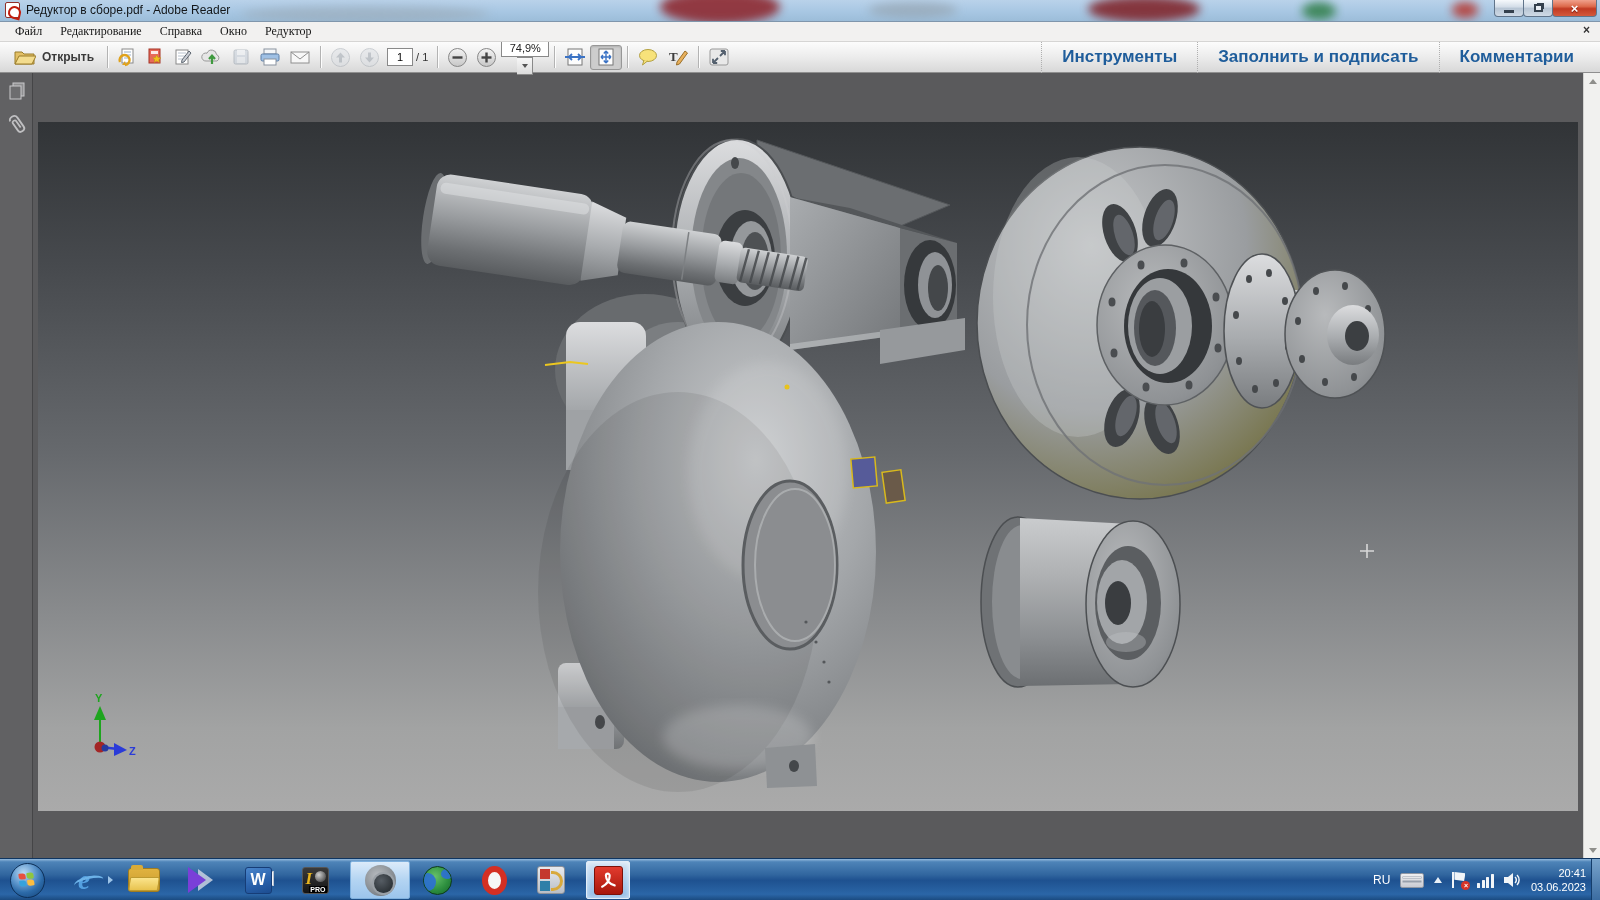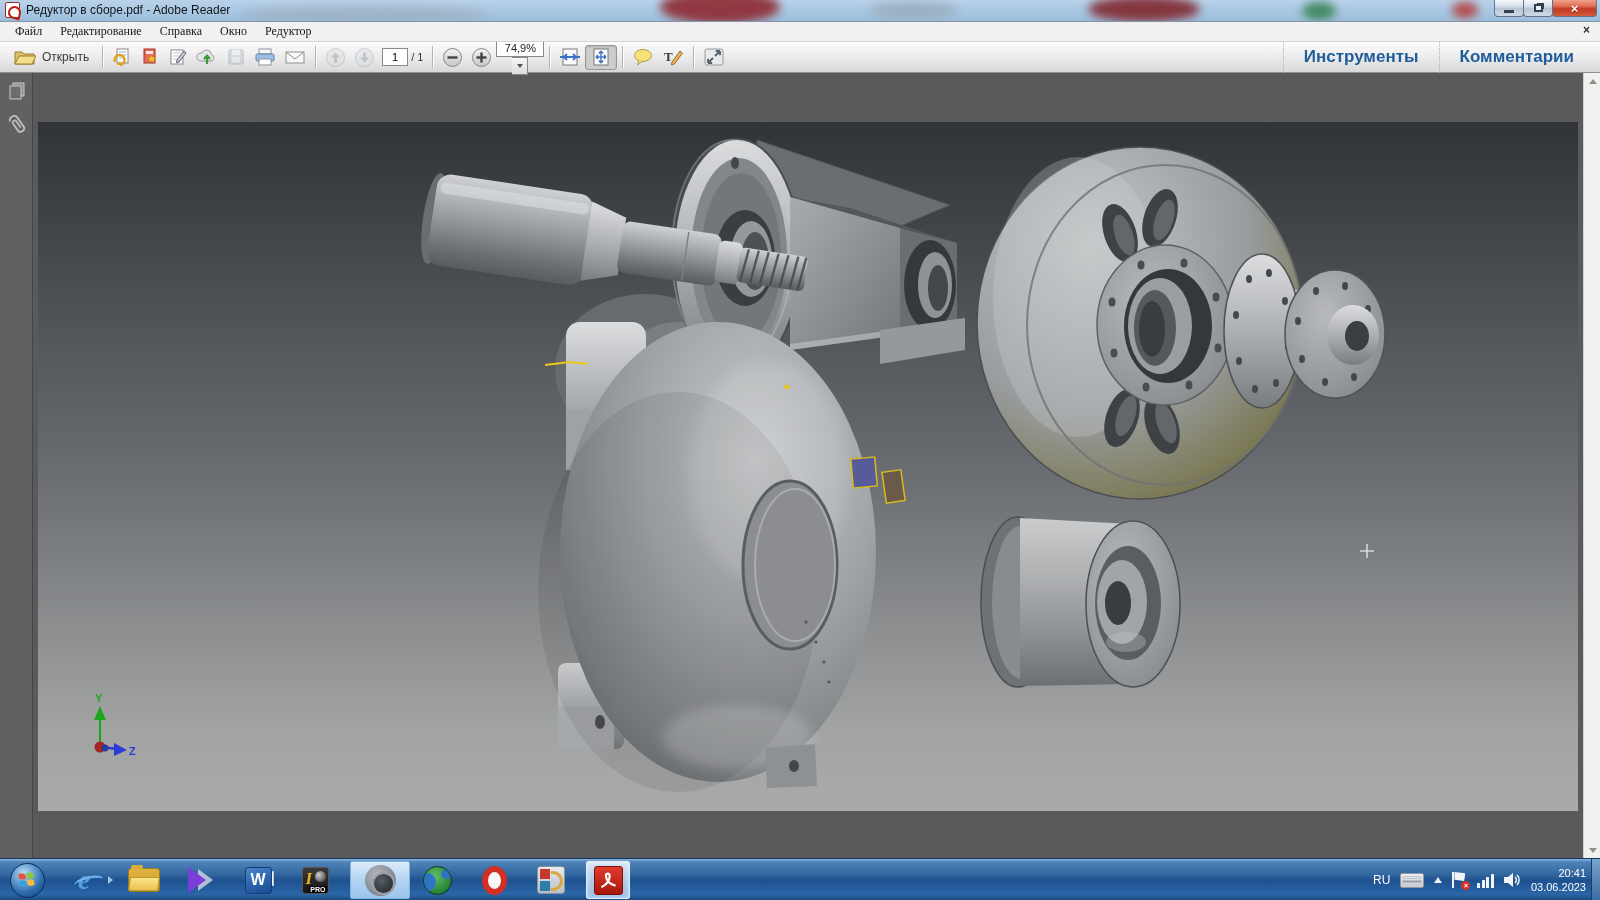--- a/index.html
+++ b/index.html
@@ -47,7 +47,7 @@
   .tb-btn{height:25px;display:flex;align-items:center;justify-content:center;padding:0 4px;border-radius:3px;}
   .tb-btn.pressed{background:#cdcdcd;border:1px solid #979797;box-shadow:inset 0 1px 2px #00000022;}
   .tb-btn.disabled{opacity:.45;}
-  .open-btn{gap:6px;font-weight:normal;color:#3a3a3a;font-size:12px;padding:0 8px;}
+  .open-btn{gap:6px;font-weight:bold;color:#3a3a3a;font-size:12px;padding:0 8px;}
   .page-input{width:26px;height:18px;border:1px solid #898989;text-align:center;font-size:11px;
     background:#fff;font-family:inherit;padding:0;margin:0 3px;}
   .page-count{font-size:11px;color:#333;margin-right:4px;}

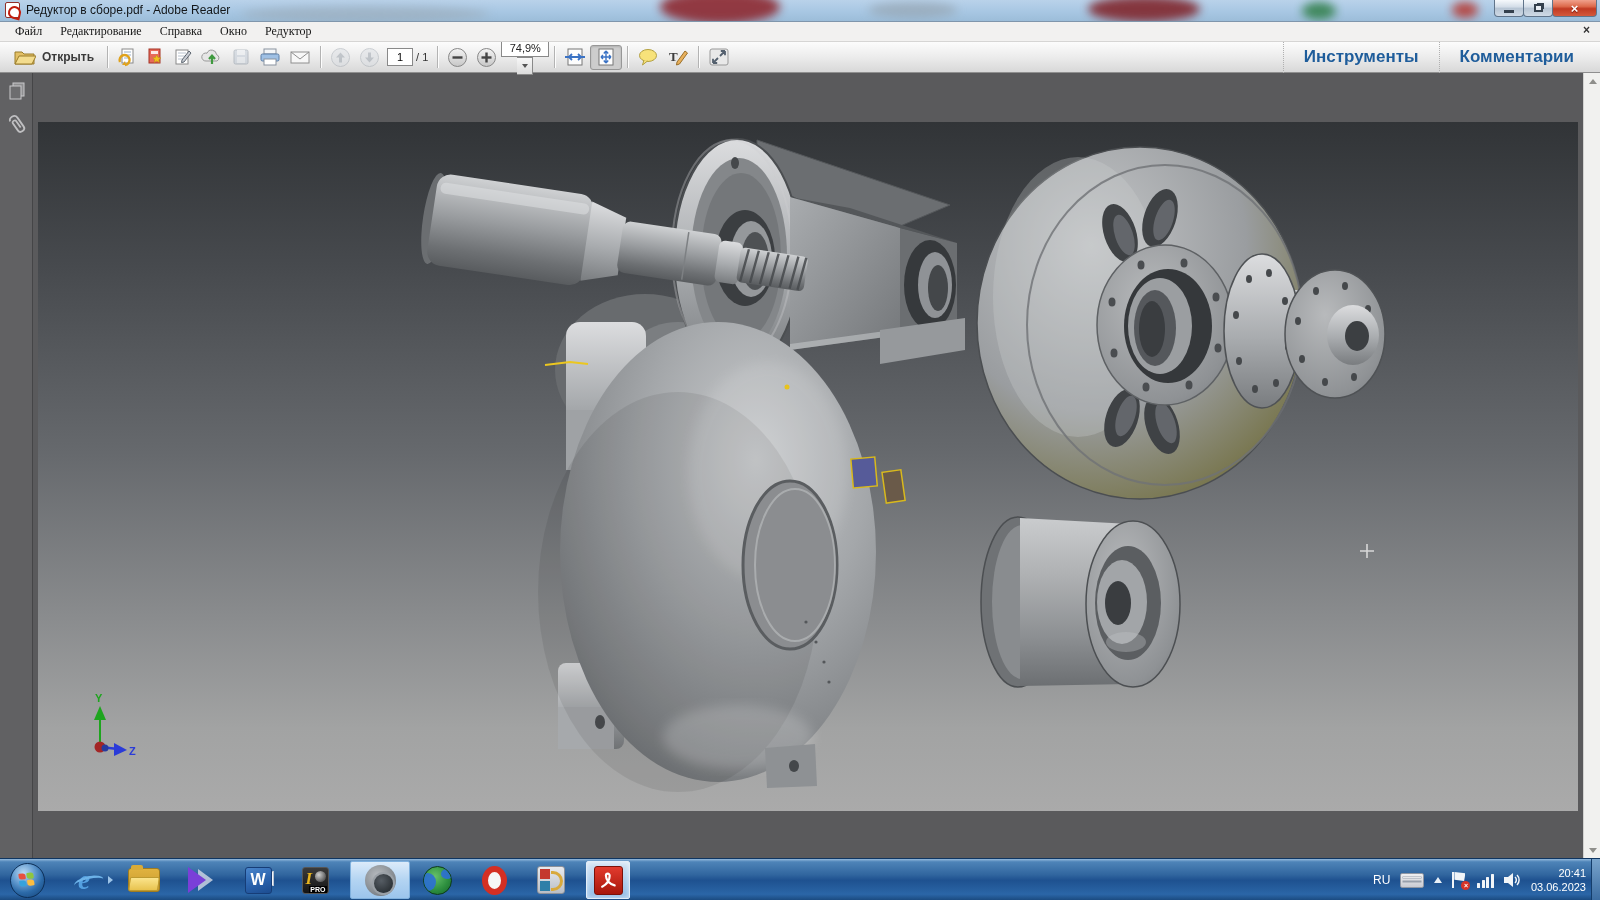--- a/index.html
+++ b/index.html
@@ -317,6 +317,7 @@
 
   <div class="tb-right">
     <div class="panel-btn">Инструменты</div>
+    <div class="panel-btn">Заполнить и подписать</div>
     <div class="panel-btn">Комментарии</div>
   </div>
 </div>

